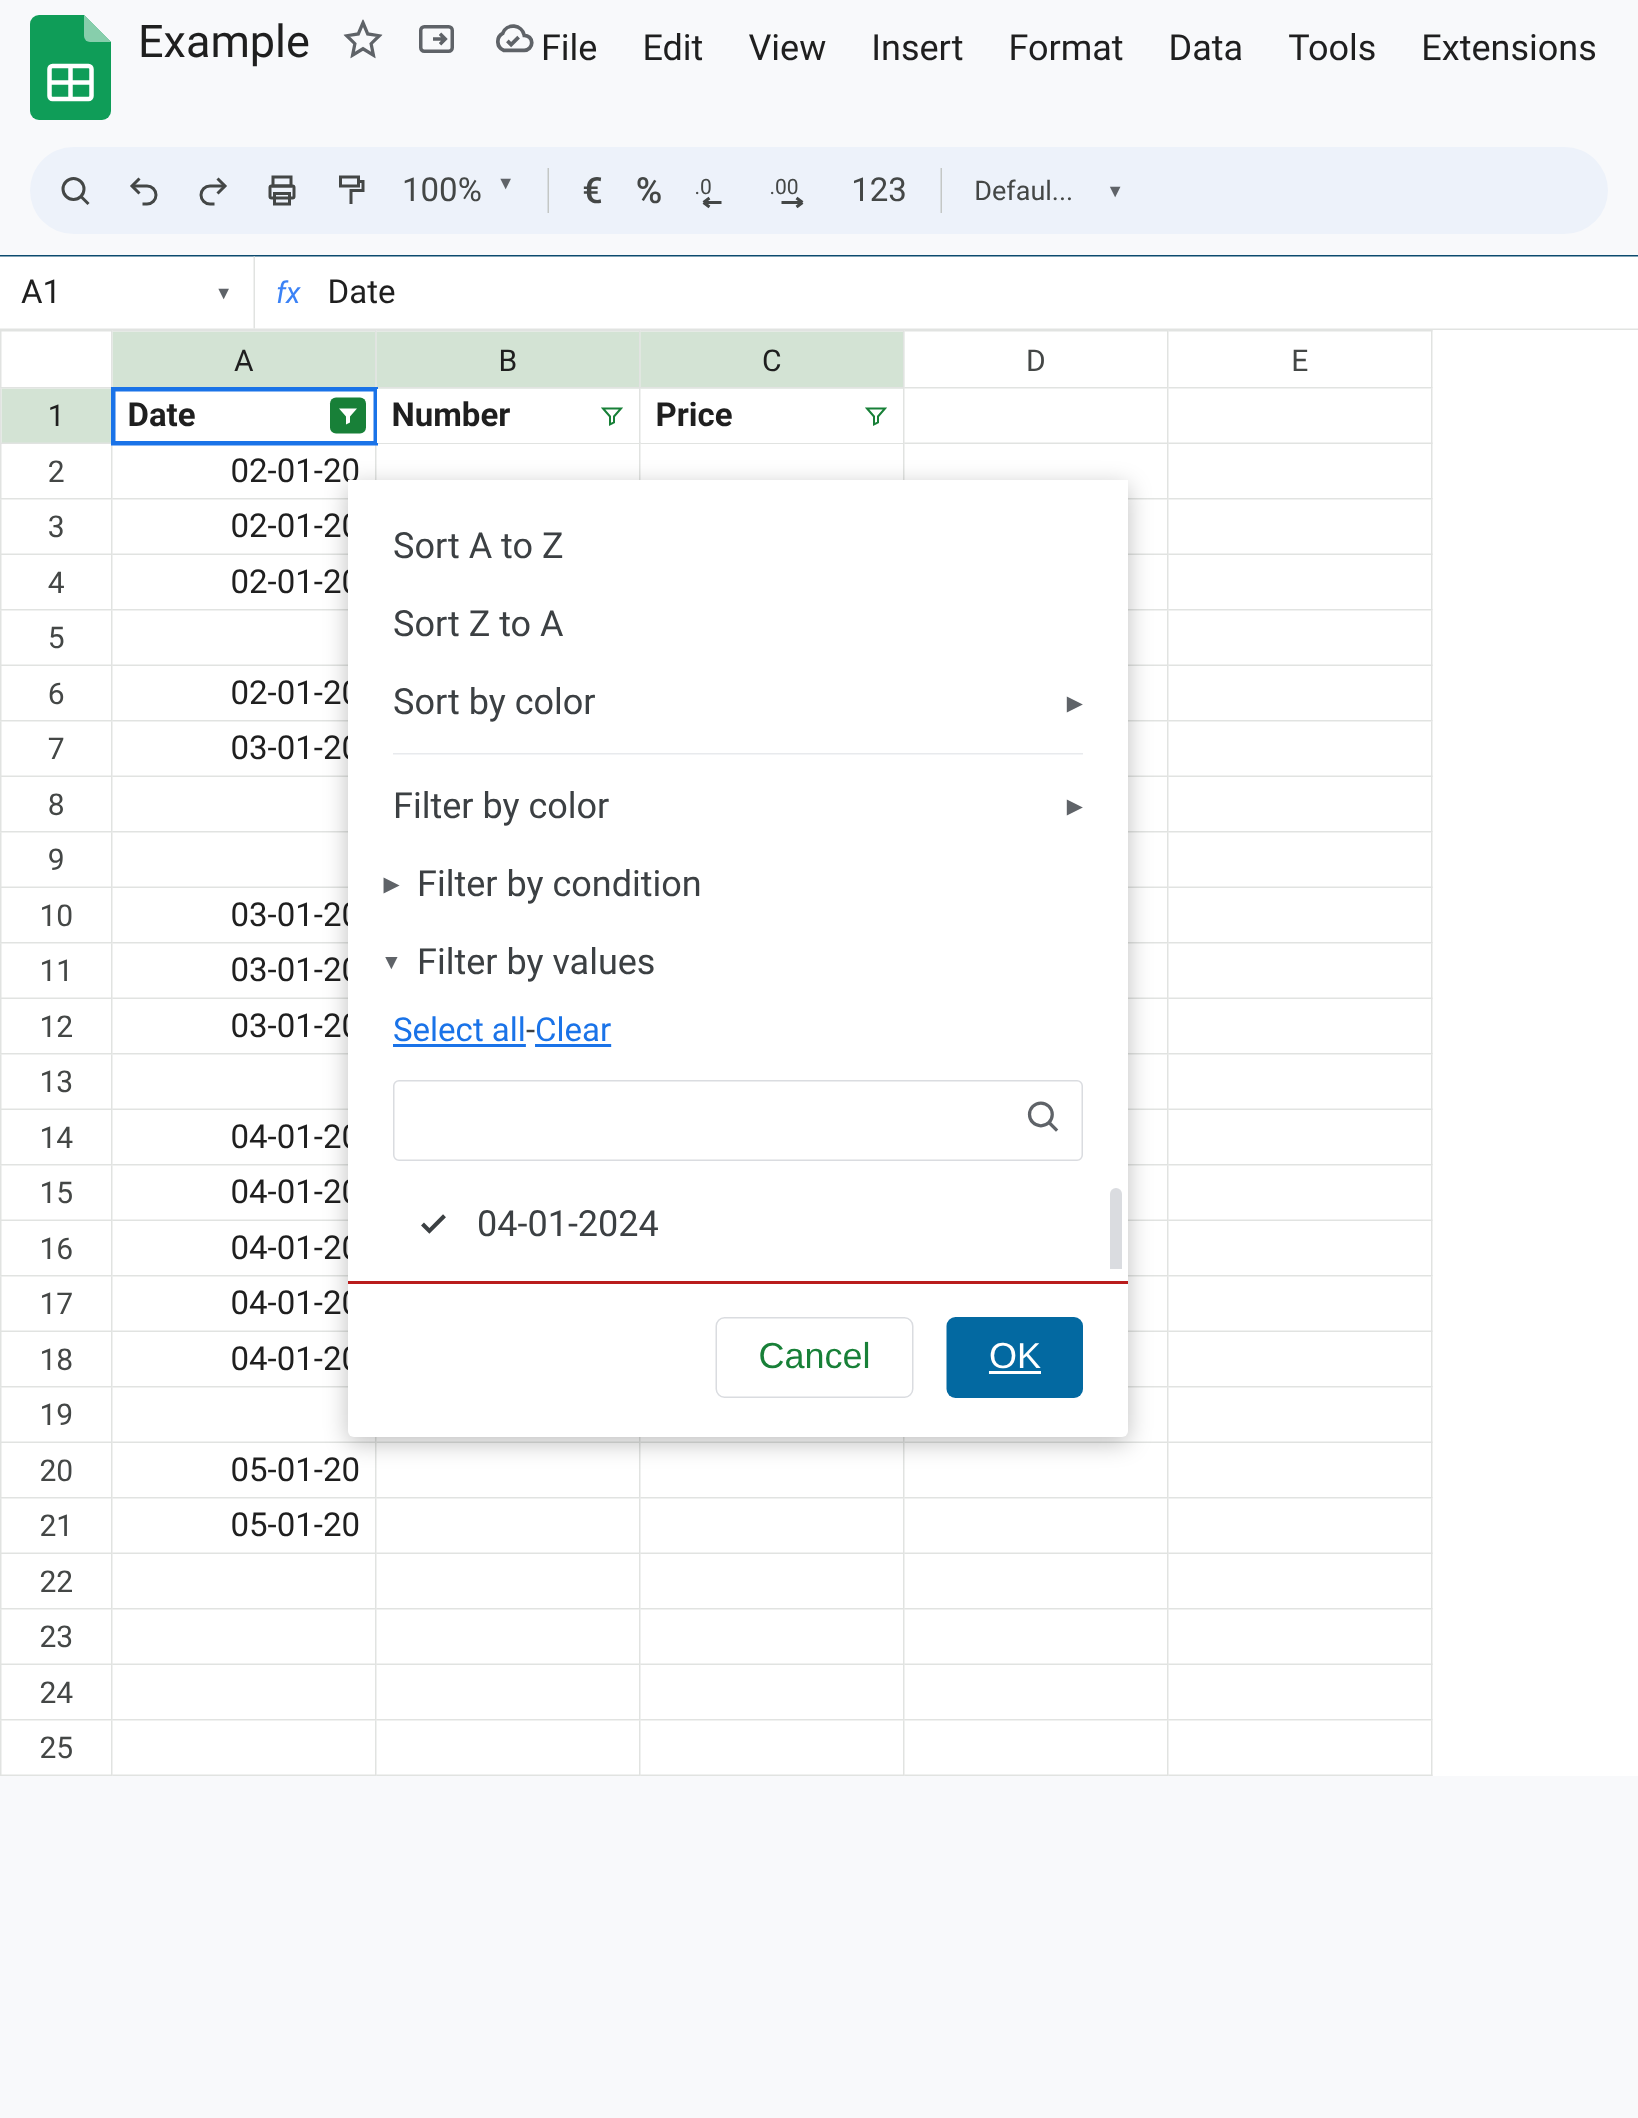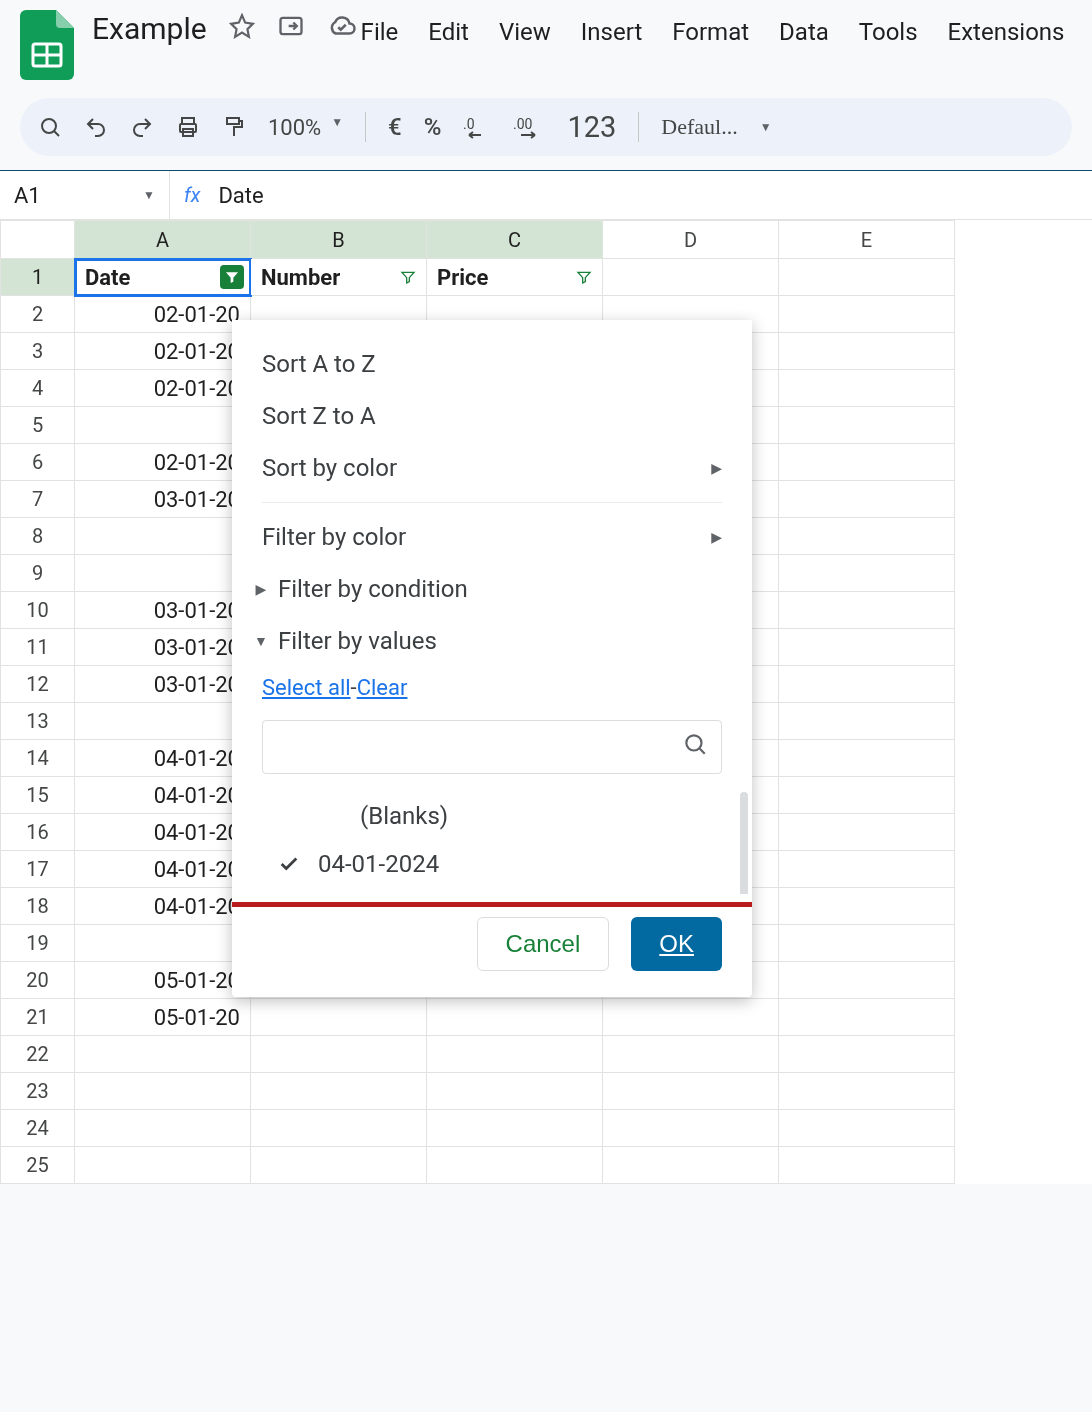--- a/index.html
+++ b/index.html
@@ -171,7 +171,7 @@
         <path d="M8 20h14M22 20l-4-3M22 20l-4 3" stroke="#444746" stroke-width="2" fill="none"></path>
       </svg>
     </span>
-  <span class="toolbar-btn" style="font-size:29px">123</span>
+  <span class="toolbar-btn" style="font-size:22px">123</span>
   <span class="sep"></span>
   <span class="font-name">Defaul...</span>
   <span style="font-size:12px;color:#5f6368">▼</span>

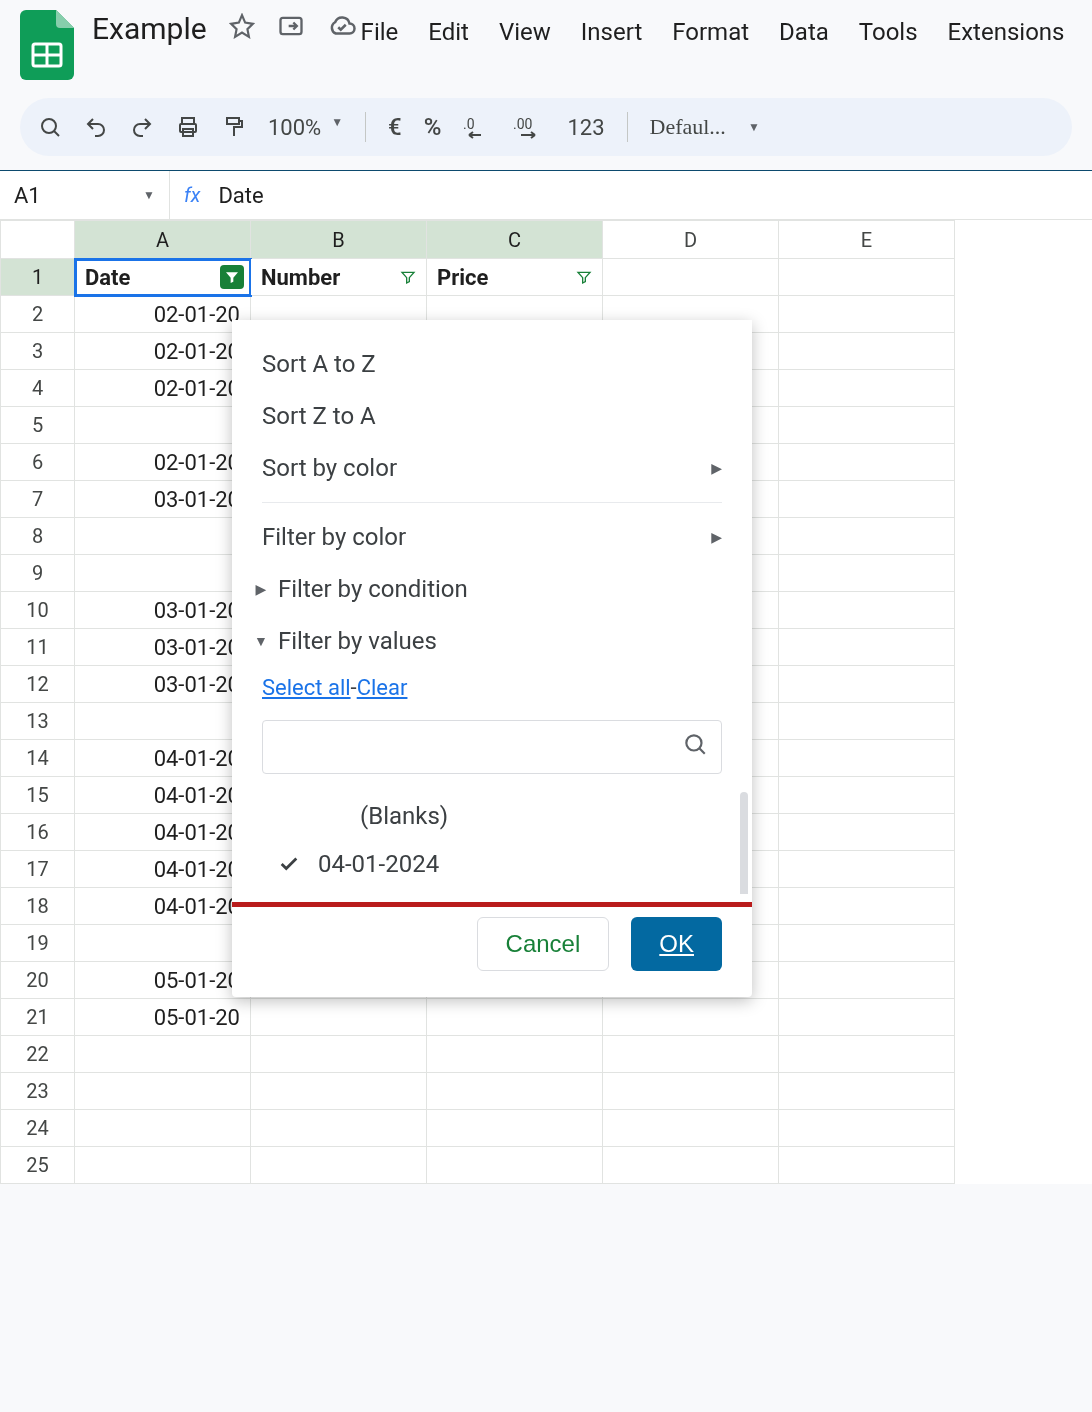--- a/index.html
+++ b/index.html
@@ -20,7 +20,7 @@
   .toolbar .sep { width: 1px; height: 30px; background: #c4c7c5; }
   .toolbar-btn { display: flex; align-items: center; justify-content: center; cursor: pointer; }
   .zoom { display: flex; align-items: flex-start; gap: 10px; font-size: 22px; }
-  .font-name { font-size: 22px; font-family: Liberation Serif, serif; }
+  .font-name { font-size: 18px; }
   
   
   .formula-bar { display: flex; align-items: center; height: 50px; margin-top: 14px; border-top: 1px solid #0c4a6e; border-bottom: 1px solid #e1e3e1; background: #fff; }

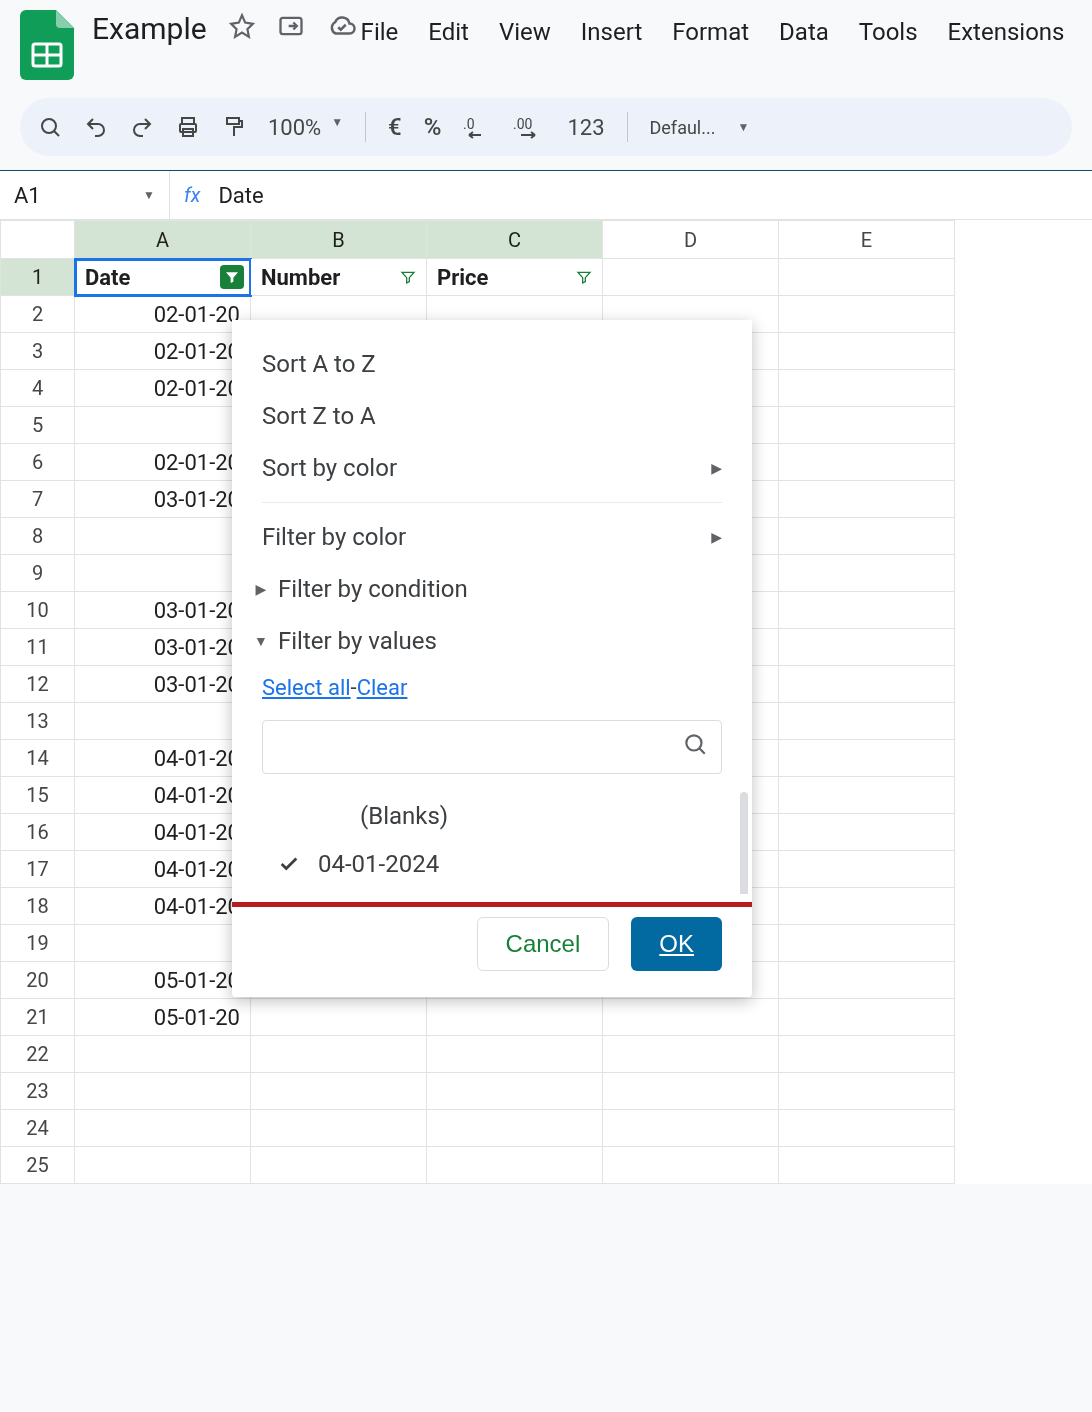--- a/index.html
+++ b/index.html
@@ -463,10 +463,6 @@
   </div>
   <div class="values" id="filter-values" style="position:relative">
     <div class="values-scrollbar"></div>
-  <div class="value-row" style="padding-left: 56px;">
-        <span class="check"></span>
-        <span>(Blanks)</span>
-      </div>
       <div class="value-row">
         <span class="check">
           <svg width="22" height="22" viewBox="0 0 24 24" fill="none" stroke="#3c4043" stroke-width="3">

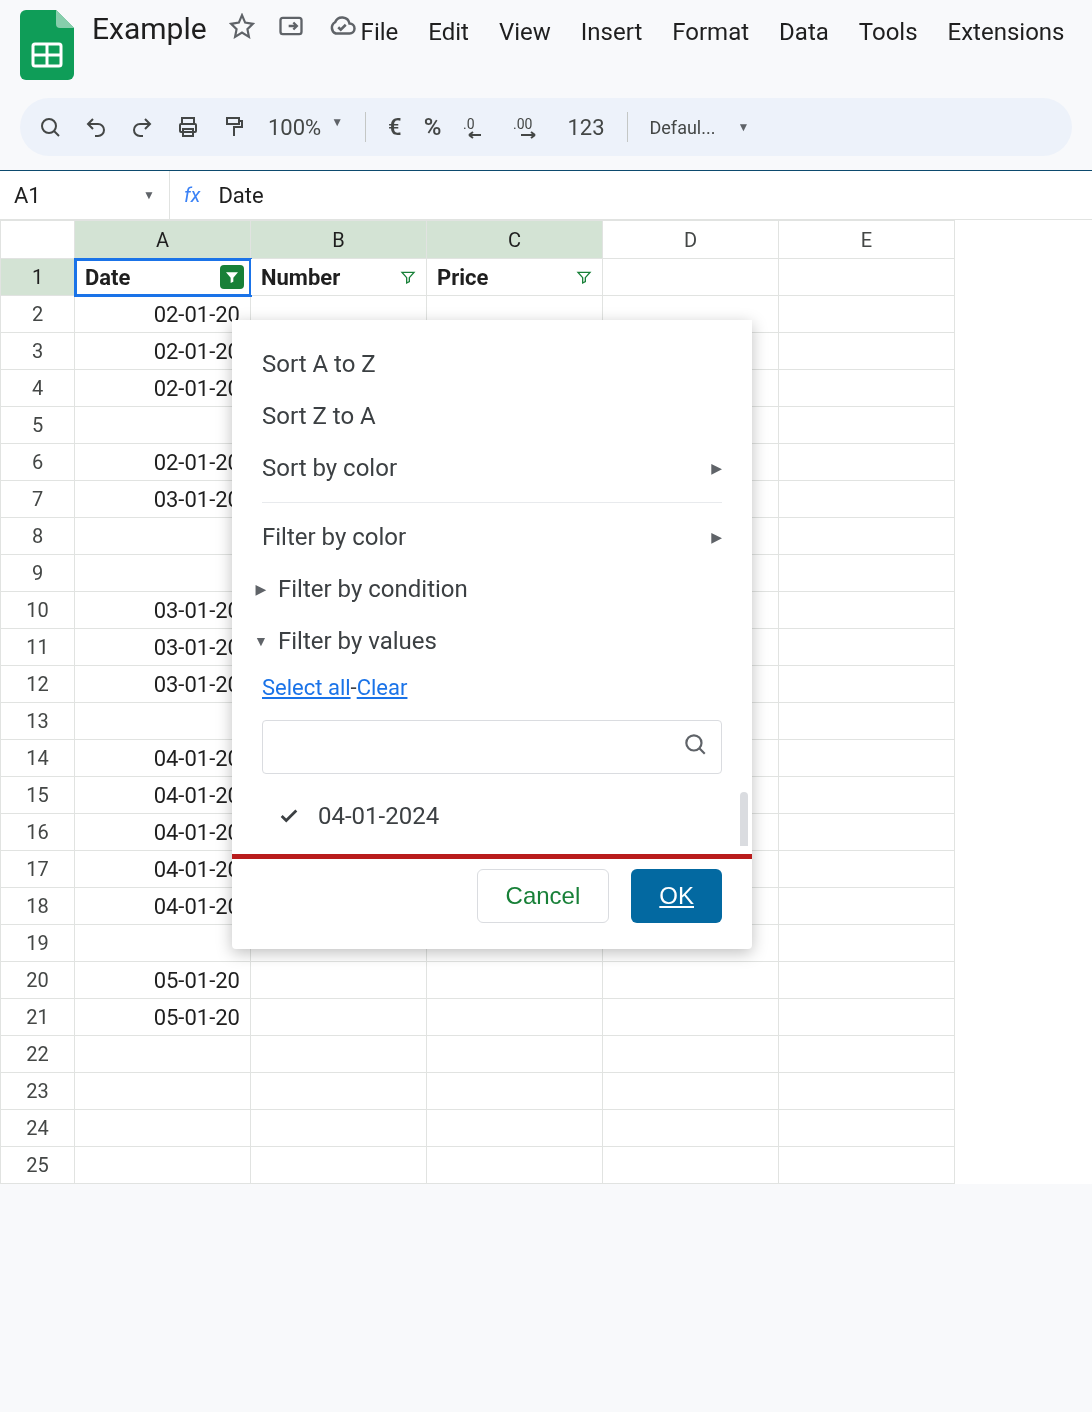--- a/index.html
+++ b/index.html
@@ -66,7 +66,7 @@
   .popup .values { padding: 6px 30px 6px 30px; max-height: 230px; overflow: hidden; position: relative; }
   .popup .value-row { display: flex; align-items: center; gap: 16px; padding: 10px 14px; font-size: 24px; cursor: pointer; }
   .popup .check { width: 26px; display: inline-flex; justify-content: center; color: #3c4043; } 
-  .popup .actions { display: flex; justify-content: flex-end; gap: 22px; padding: 10px 30px 26px 30px; border-top: 5px solid #b91c1c; margin-top: 8px; }
+  .popup .actions { display: flex; justify-content: flex-end; gap: 22px; padding: 22px 30px 26px 30px; border-top: 2px solid #b91c1c; margin-top: 8px; }
   .popup button { font-size: 24px; font-weight: 500; border-radius: 6px; height: 54px; padding: 0 28px; cursor: pointer; }
   .btn-cancel { background: #fff; border: 1px solid #dadce0; color: #188038; }
   .btn-ok { background: #0369a1; border: none; color: #fff; padding: 0 36px; text-decoration: underline; }

